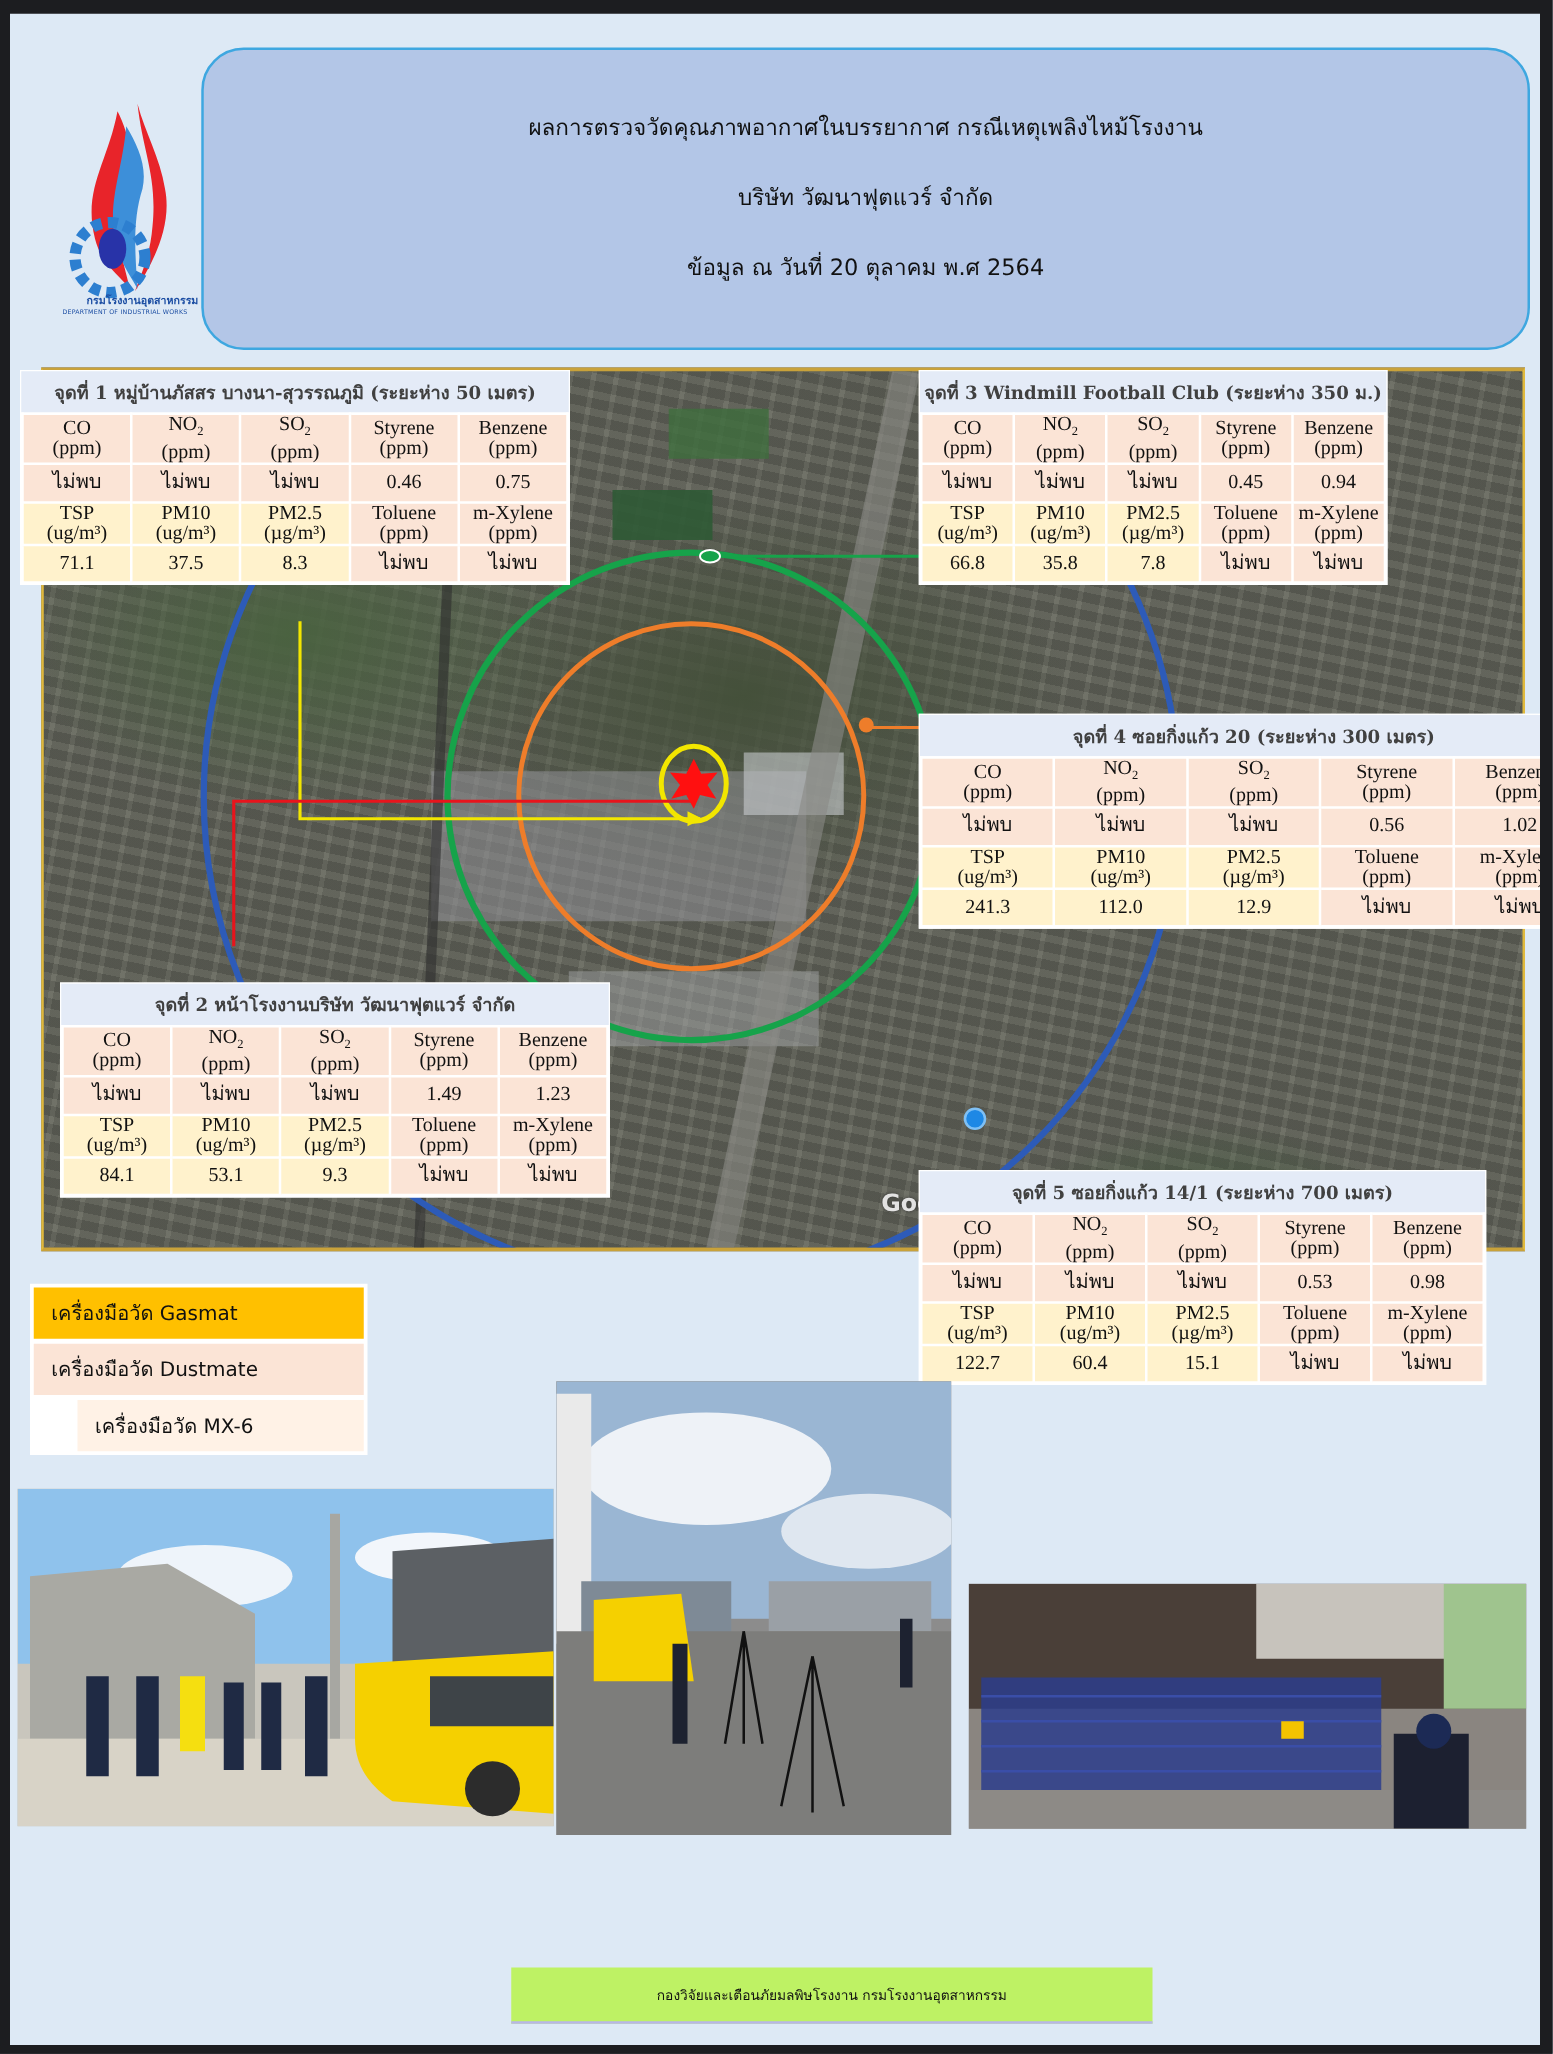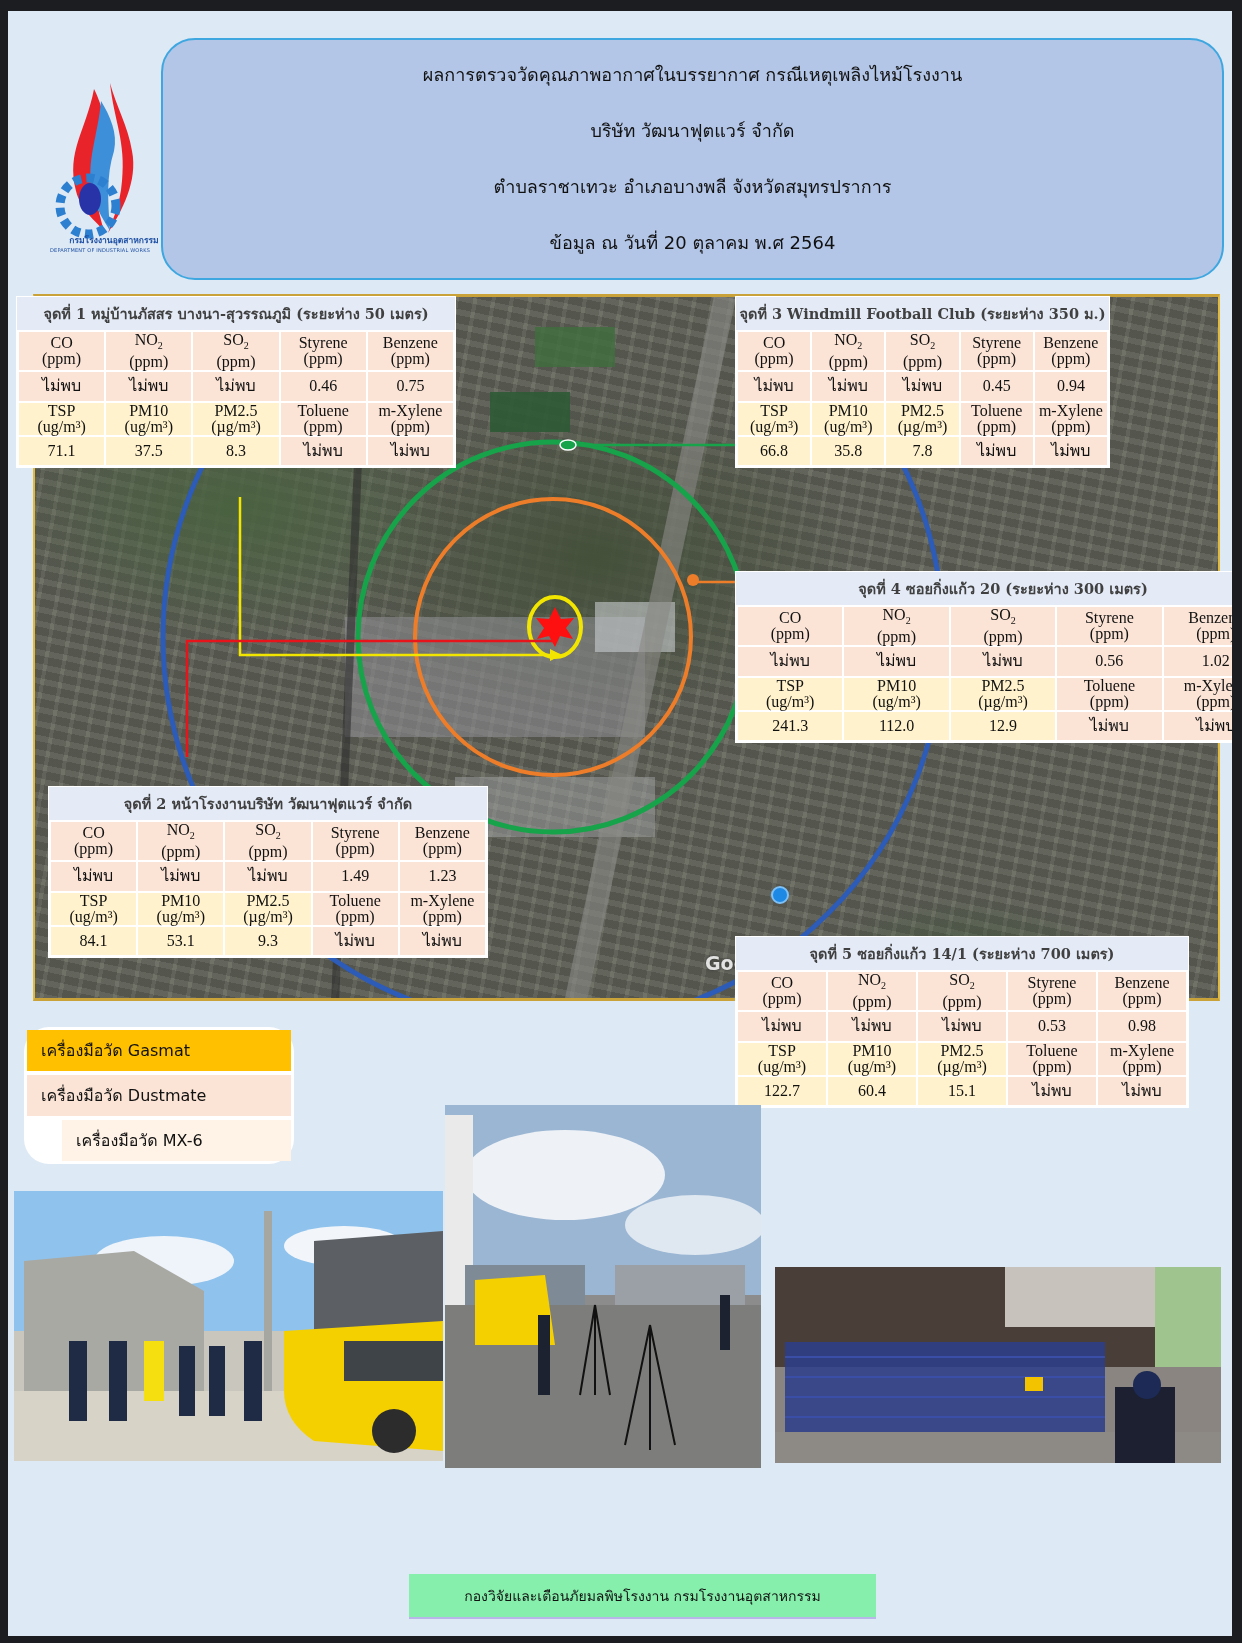--- a/index.html
+++ b/index.html
@@ -65,7 +65,6 @@
   <div class="title-box">
     <div class="title-line">ผลการตรวจวัดคุณภาพอากาศในบรรยากาศ กรณีเหตุเพลิงไหม้โรงงาน</div>
     <div class="title-line">บริษัท วัฒนาฟุตแวร์ จำกัด</div>
-    <div class="title-line">ตำบลราชาเทวะ อำเภอบางพลี จังหวัดสมุทรปราการ</div>
     <div class="title-line">ข้อมูล ณ วันที่ 20 ตุลาคม พ.ศ 2564</div>
   </div>
 

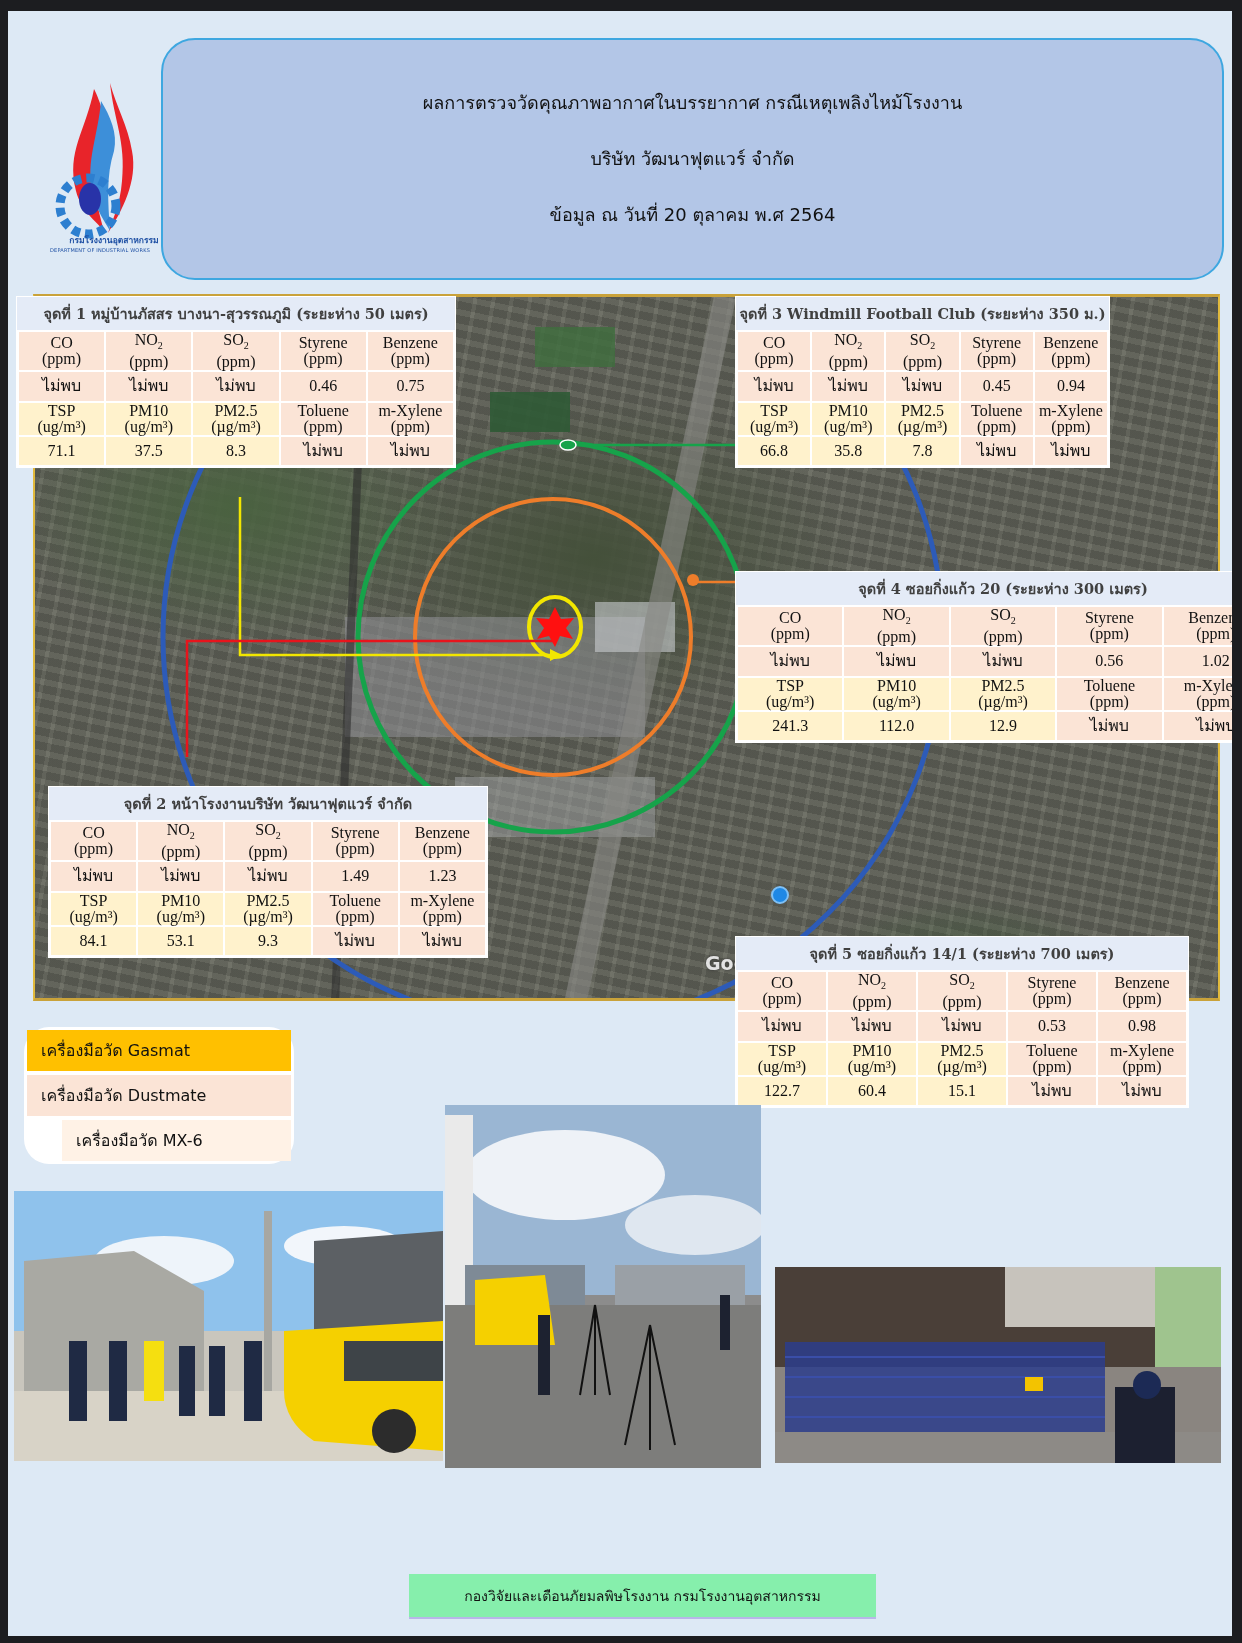--- a/index.html
+++ b/index.html
@@ -36,7 +36,7 @@
   .dtable sub { font-size: 10px; }
 
   
-  .legend { position: absolute; left: 16px; top: 1016px; width: 270px; background: #fff; padding: 3px; border-radius: 25px; }
+  .legend { position: absolute; left: 16px; top: 1016px; width: 270px; background: #fff; padding: 3px; }
   .legend .li { height: 41px; display: flex; align-items: center; padding-left: 14px; font-size: 16px; color: #111; margin-bottom: 4px; font-family: "DejaVu Sans", sans-serif; }
   .legend .li:last-child { margin-bottom: 0; margin-left: 35px; }
 

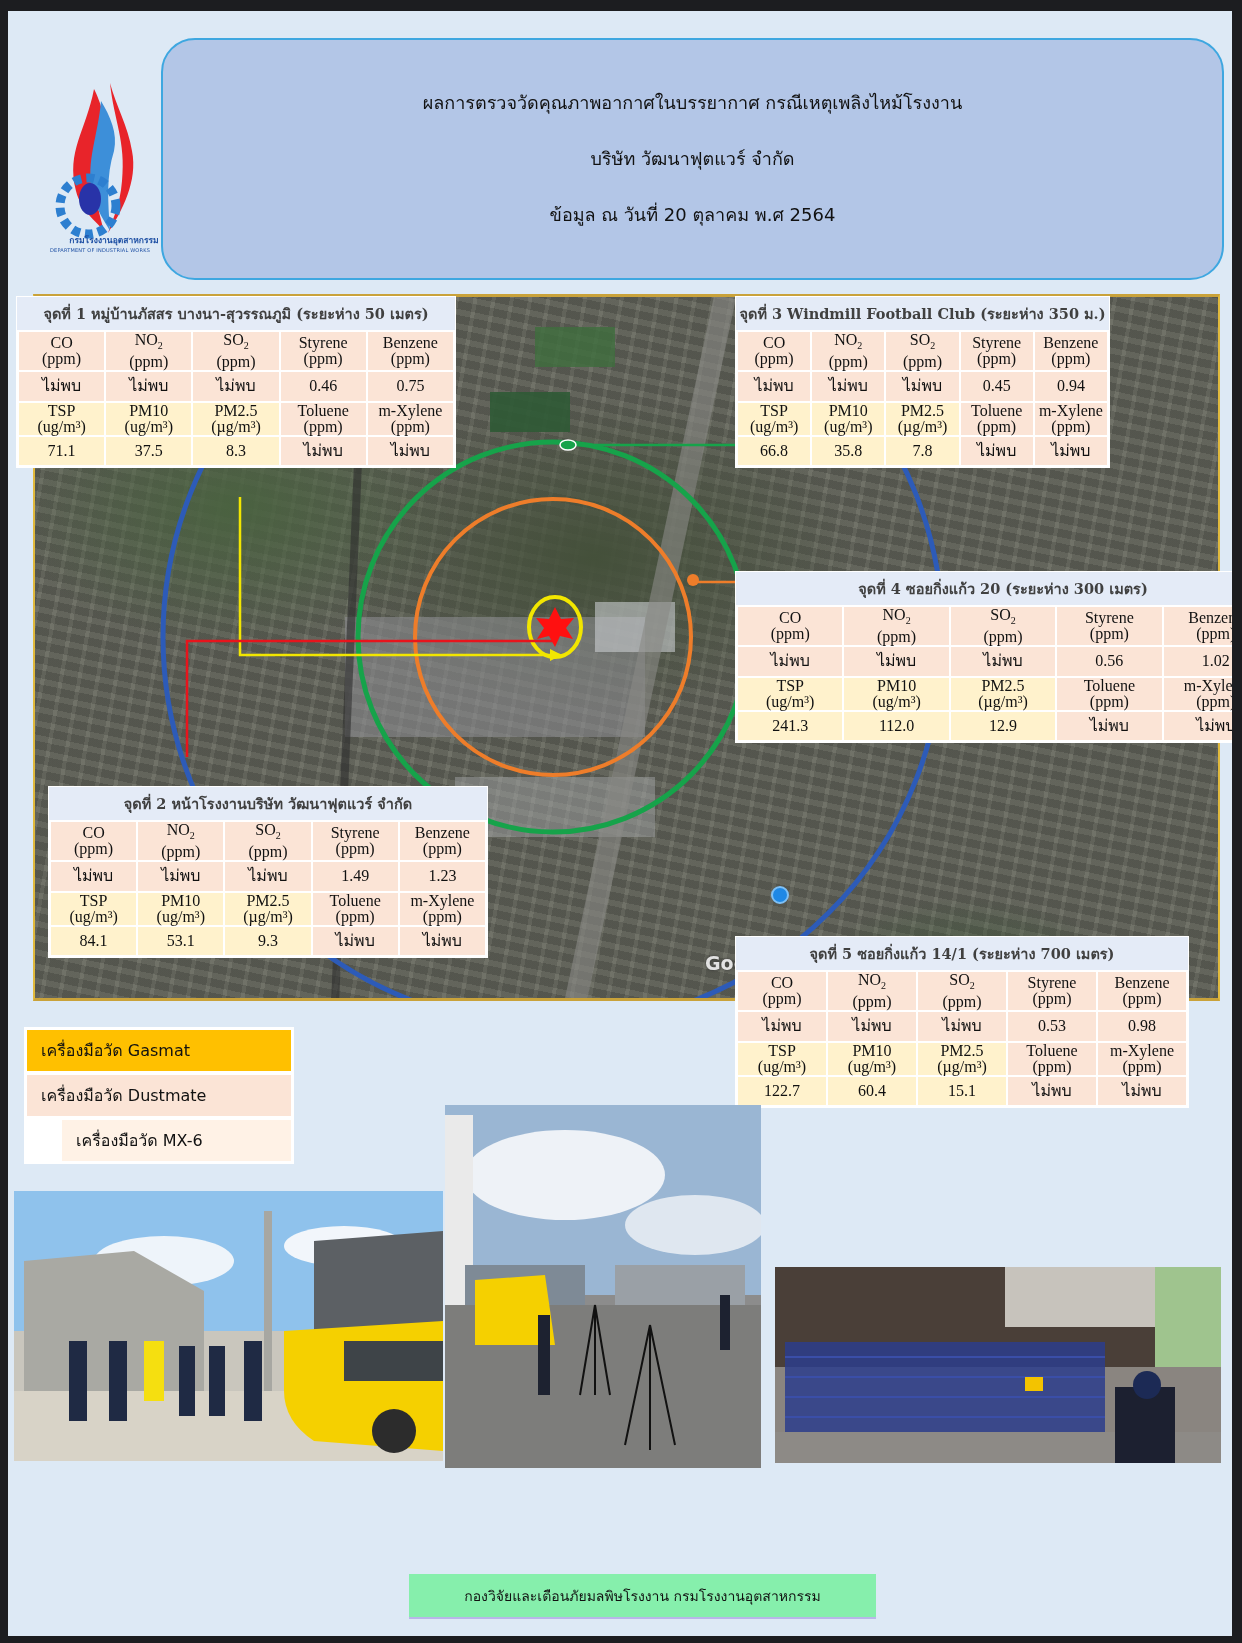--- a/index.html
+++ b/index.html
@@ -43,7 +43,7 @@
   
   .photo { position: absolute; overflow: hidden; }
 
-  .footer { position: absolute; left: 401px; top: 1563px; width: 467px; height: 45px; background: #86efac; display: flex; align-items: center; justify-content: center; font-size: 14px; color: #111; border-bottom: 2px solid #b8b6e8; }
+  .footer { position: absolute; left: 401px; top: 1563px; width: 513px; height: 45px; background: #bef264; display: flex; align-items: center; justify-content: center; font-size: 11px; color: #111; border-bottom: 2px solid #b8b6e8; }
 </style>
 </head>
 <body>

